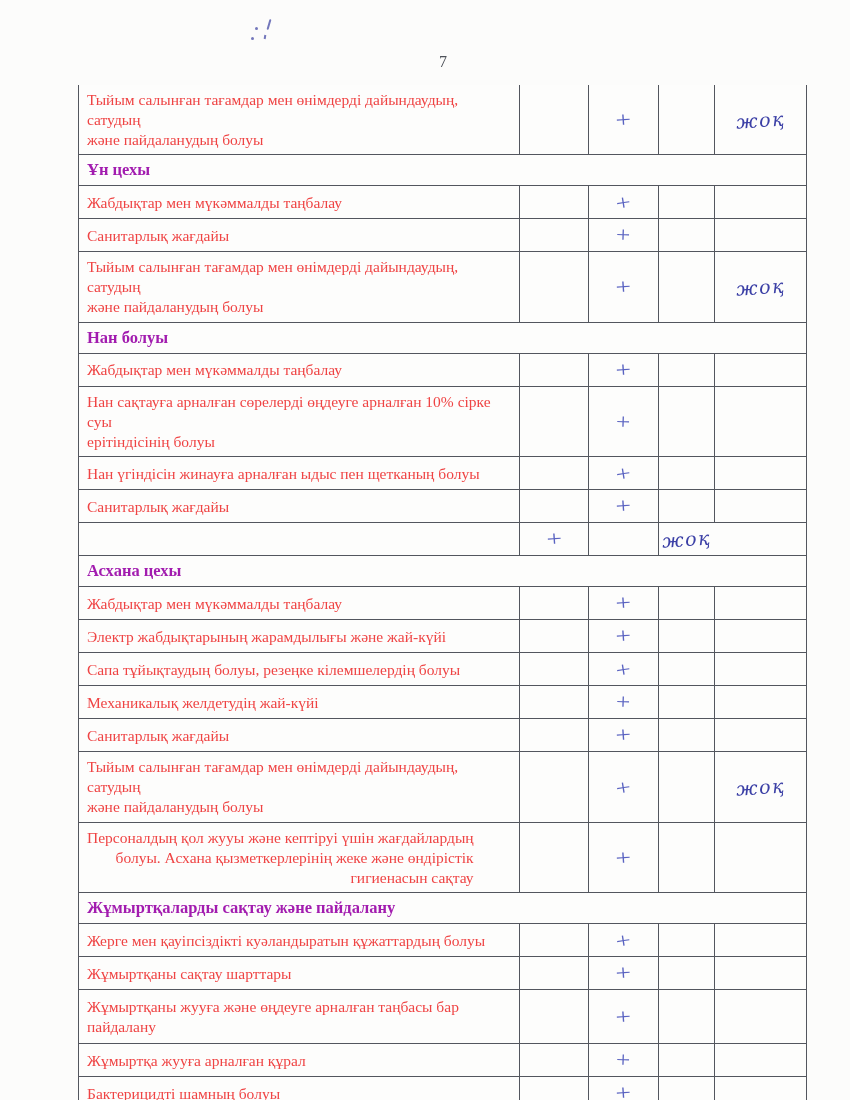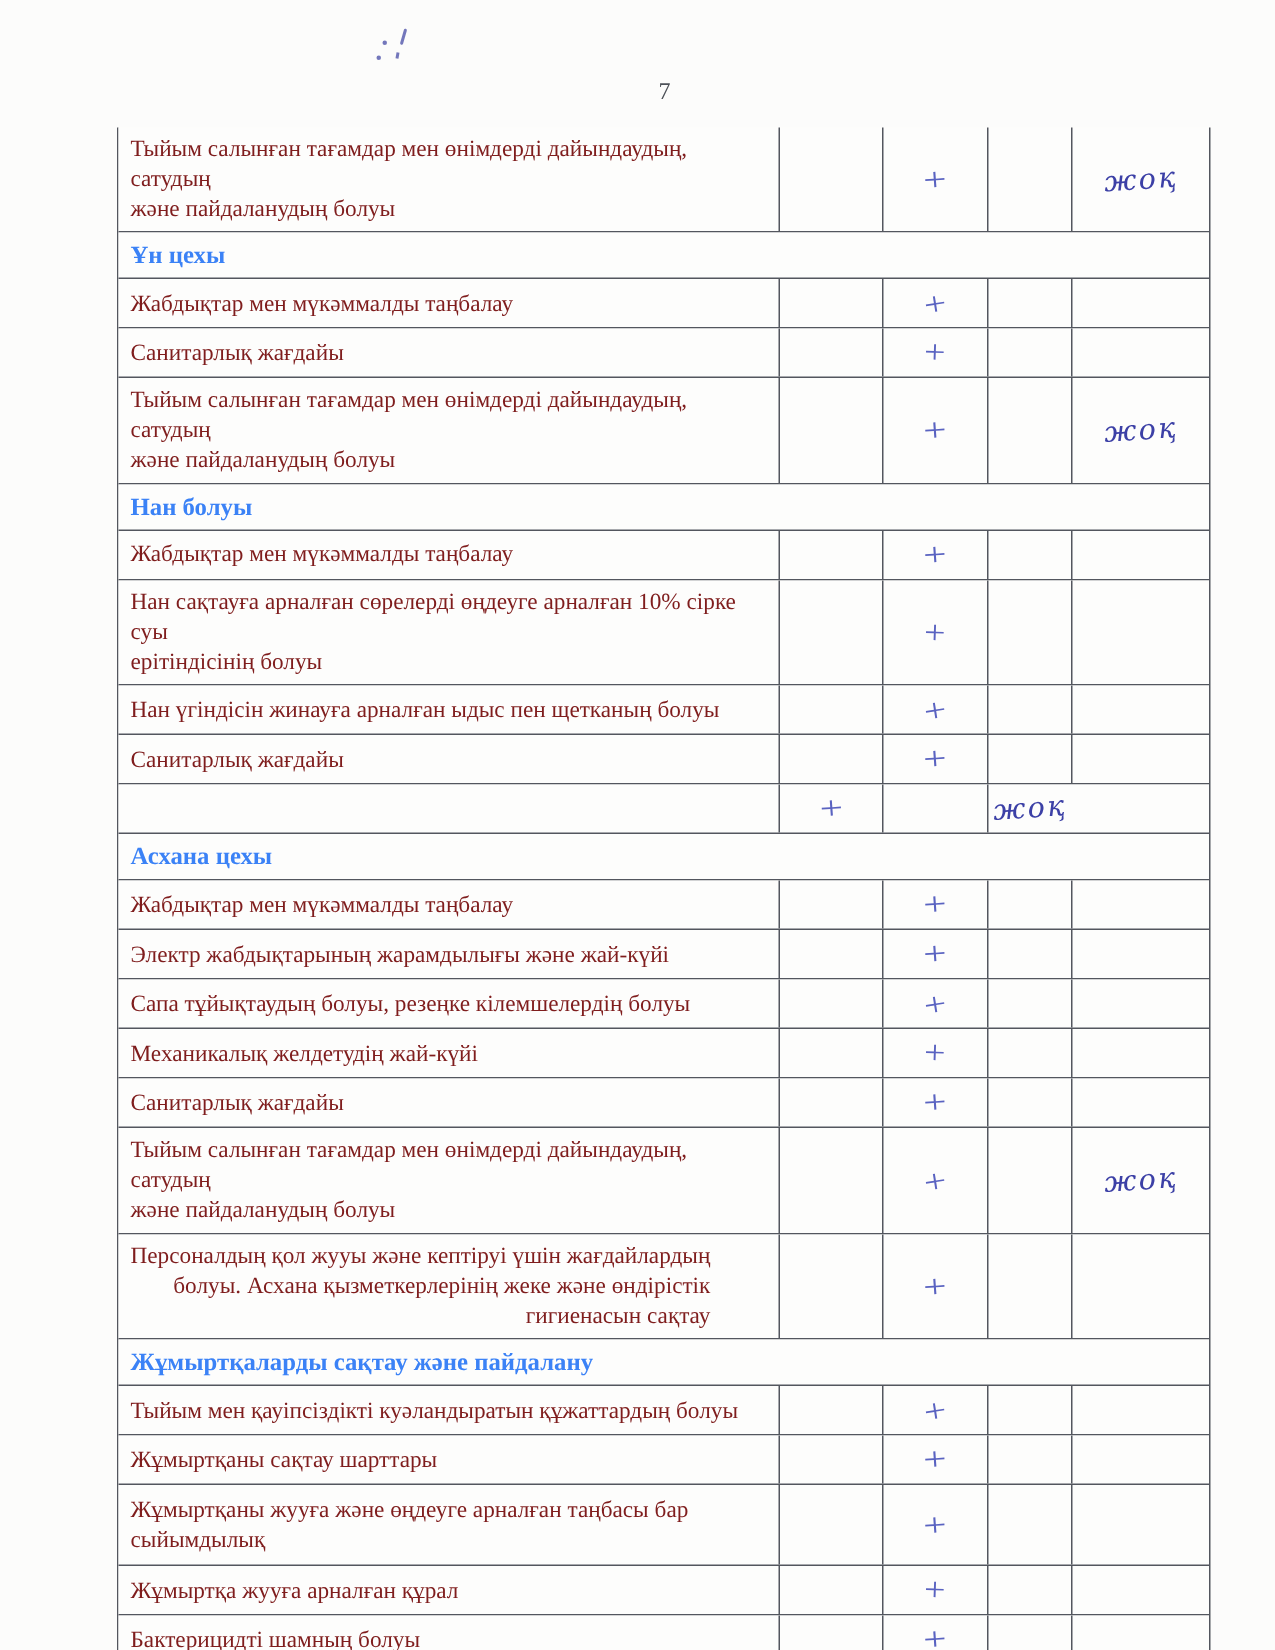--- a/index.html
+++ b/index.html
@@ -58,7 +58,7 @@
     padding: 5px 10px 5px 8px;
     font-size: 15.5px;
     line-height: 1.28;
-    color: #7f1d1d;
+    color: #ef4444;
     white-space: pre-line;
   }
 

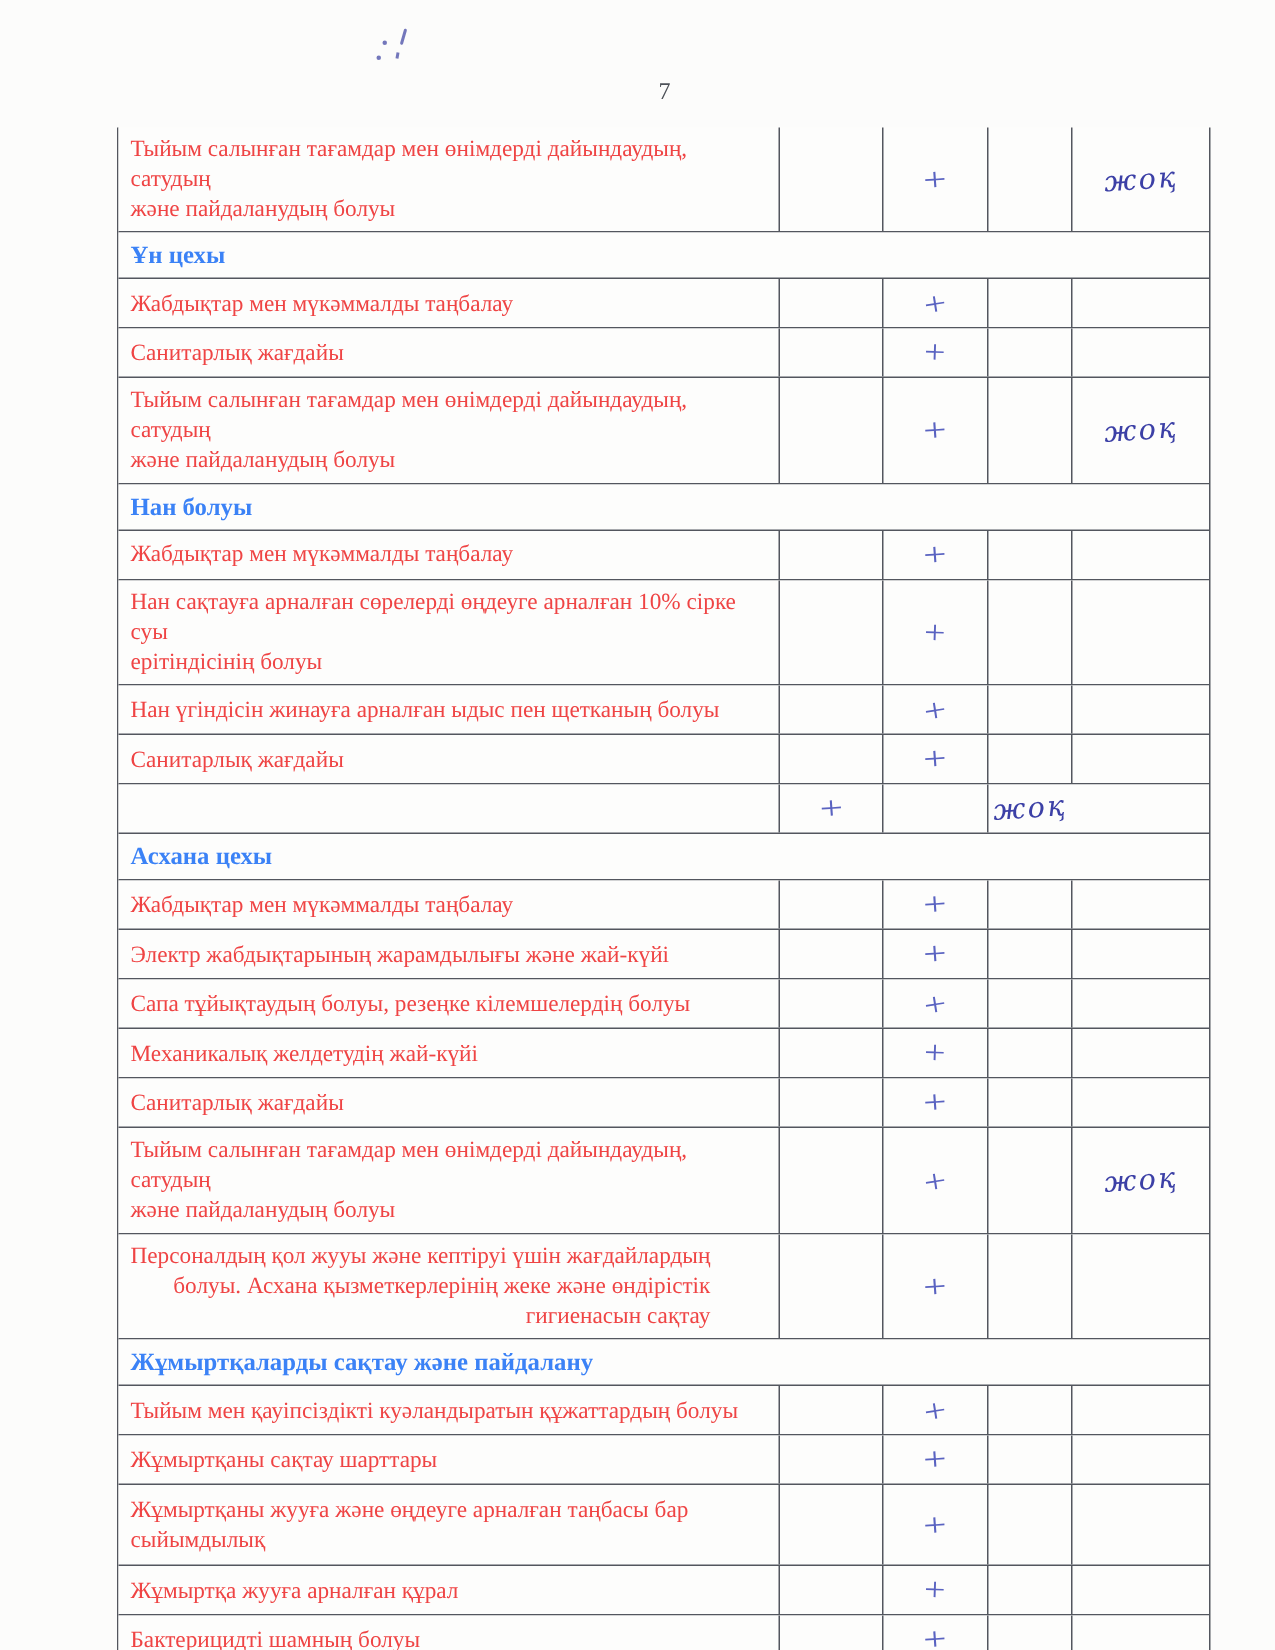--- a/index.html
+++ b/index.html
@@ -66,7 +66,7 @@
     padding: 4px 10px 4px 8px;
     font-weight: bold;
     font-size: 16.5px;
-    color: #3b82f6;
+    color: #a21caf;
   }
 
   .c-mark, .c-note { justify-content: center; }

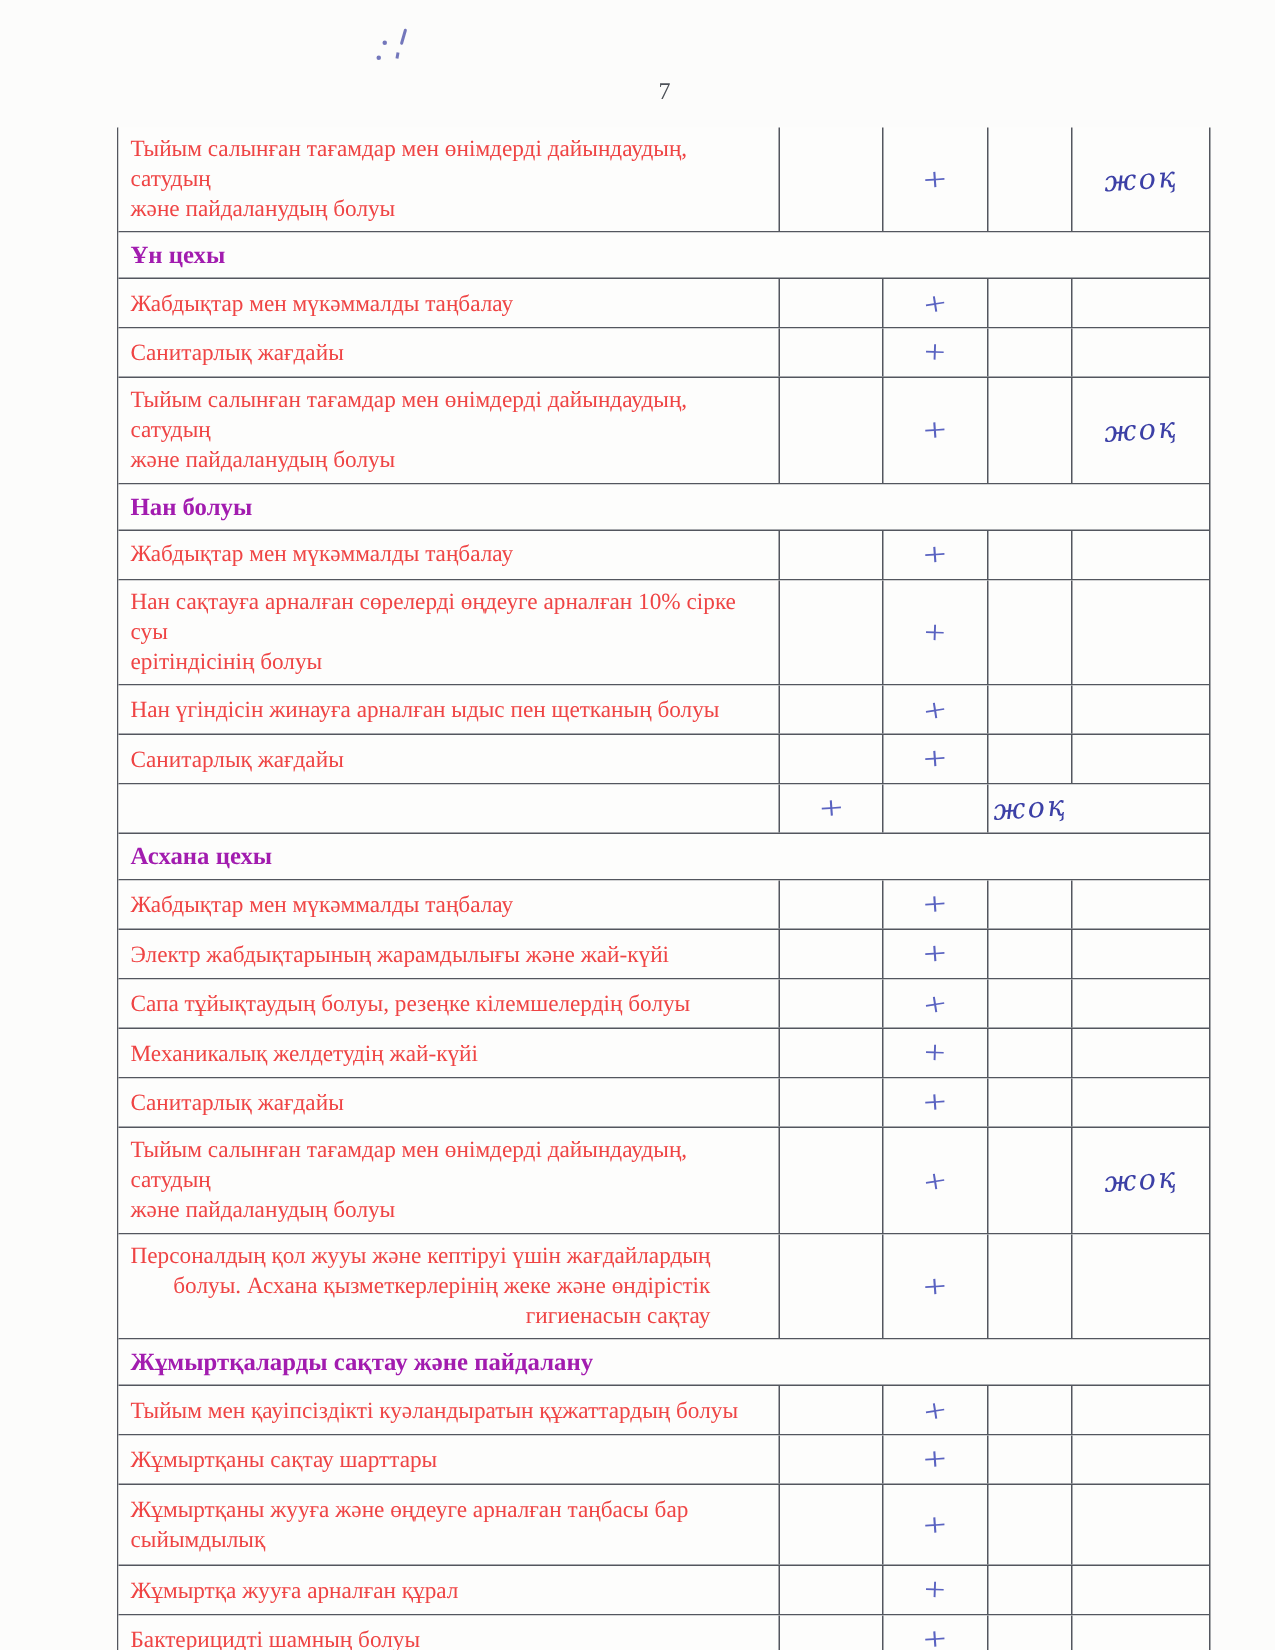--- a/index.html
+++ b/index.html
@@ -272,7 +272,7 @@
         <div class="cell c-section">Жұмыртқаларды сақтау және пайдалану</div>
       </div>
       <div class="row item">
-        <div class="cell c-text">Тыйым мен қауіпсіздікті куәландыратын құжаттардың болуы</div>
+        <div class="cell c-text">Жерге мен қауіпсіздікті куәландыратын құжаттардың болуы</div>
         <div class="cell c-blank"></div>
         <div class="cell c-mark">
           <div class="plus">+</div>

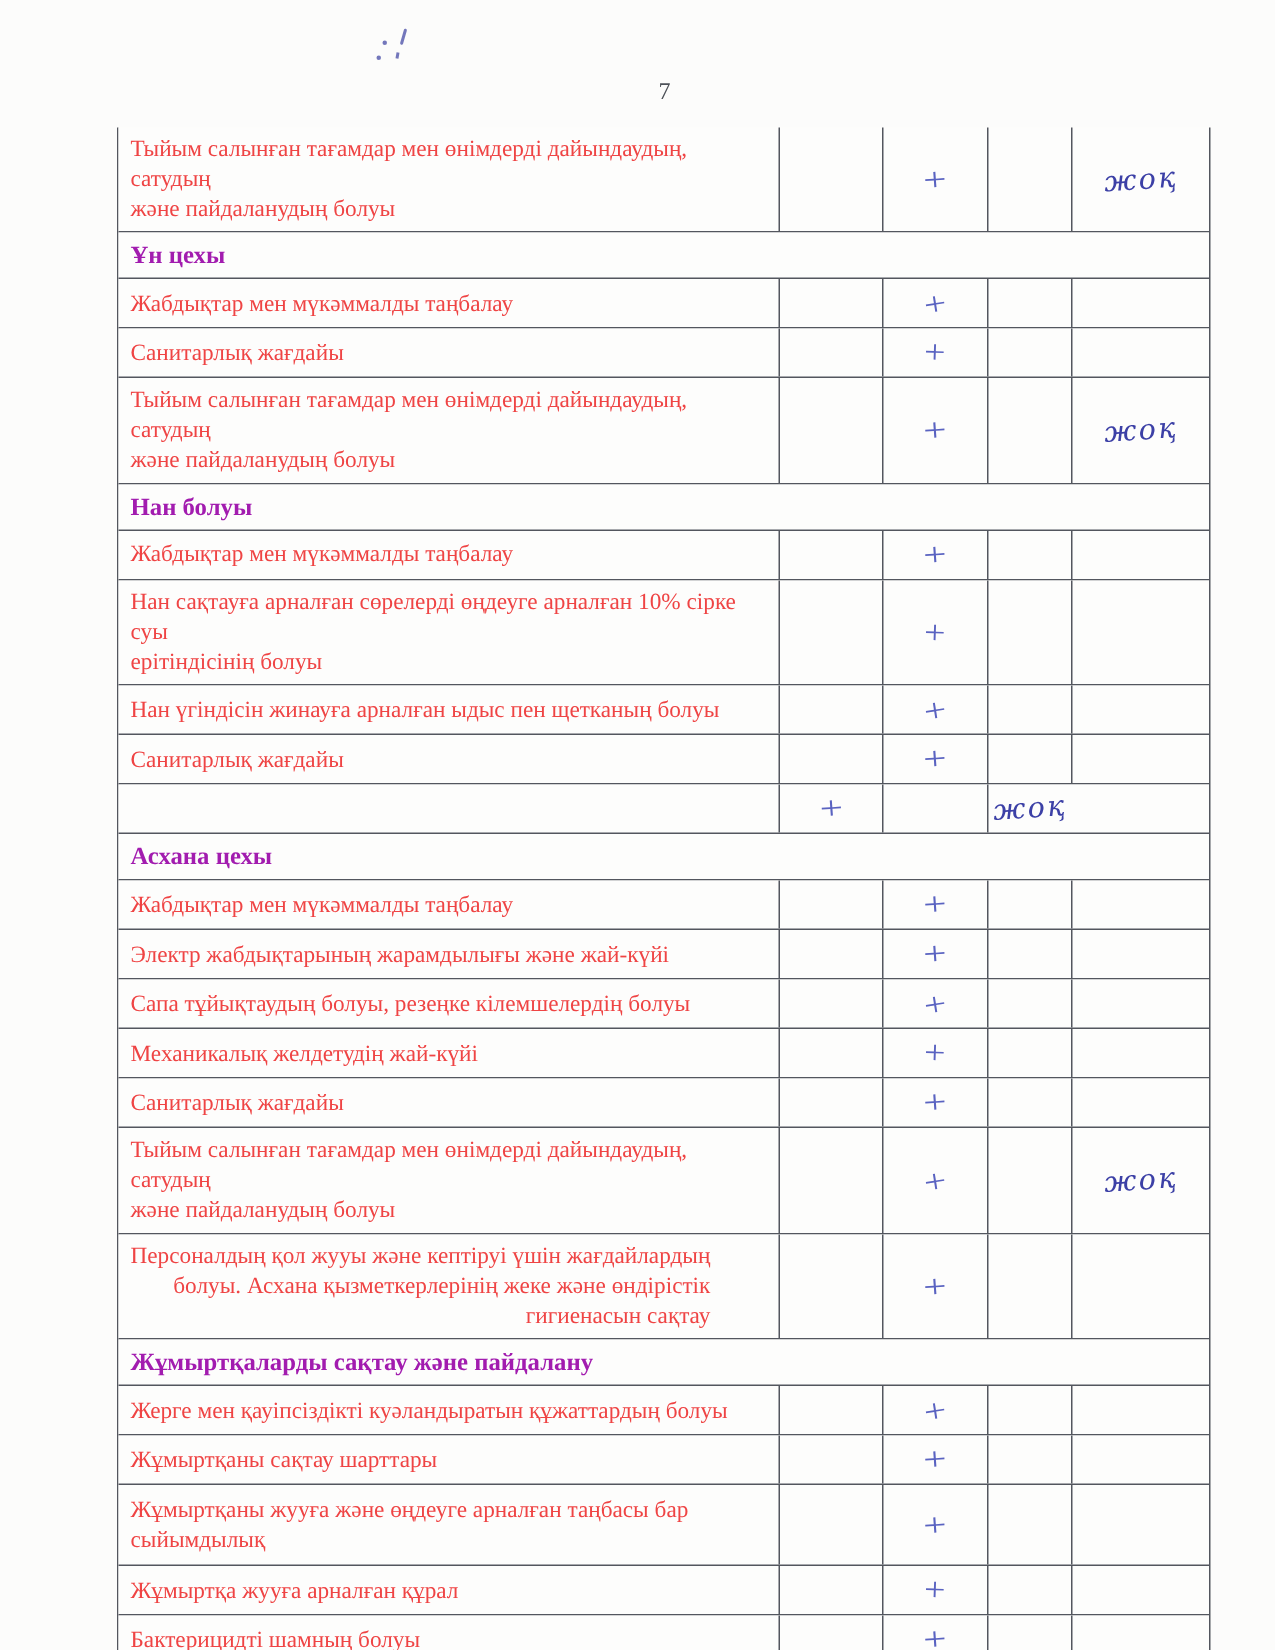--- a/index.html
+++ b/index.html
@@ -291,7 +291,7 @@
       </div>
       <div class="row item lines2">
         <div class="cell c-text">Жұмыртқаны жууға және өңдеуге арналған таңбасы бар
-сыйымдылық</div>
+пайдалану</div>
         <div class="cell c-blank"></div>
         <div class="cell c-mark">
           <div class="plus">+</div>

